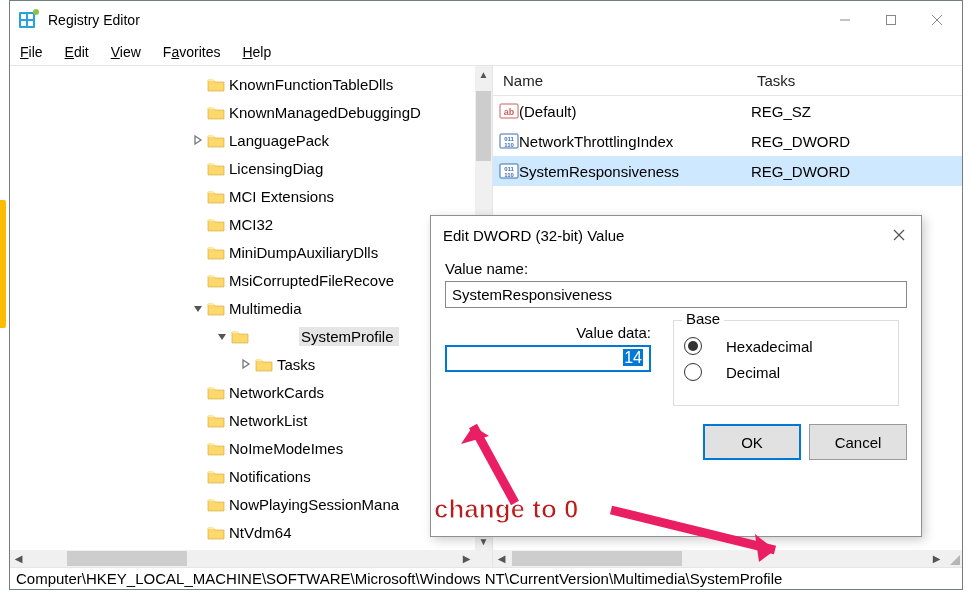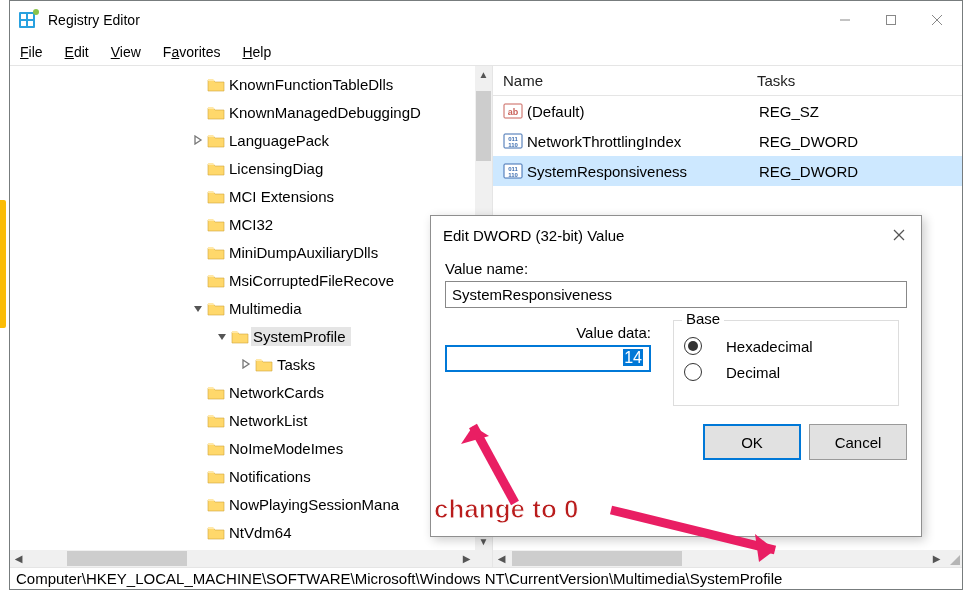--- a/index.html
+++ b/index.html
@@ -45,7 +45,7 @@
     .list-body { }
     .list-row { height:30px; display:flex; align-items:center; font-size:15px;}
     .list-row.sel { background:#cde8ff;}
-    .list-row .vicon { width:34px; display:flex; justify-content:center; padding-left:6px;}
+    .list-row .vicon { width:26px; display:flex; justify-content:center; padding-left:6px;}
     .list-row .vicon svg{width:20px;height:18px;}
     .vname{ width:232px;}
     .vtype{}

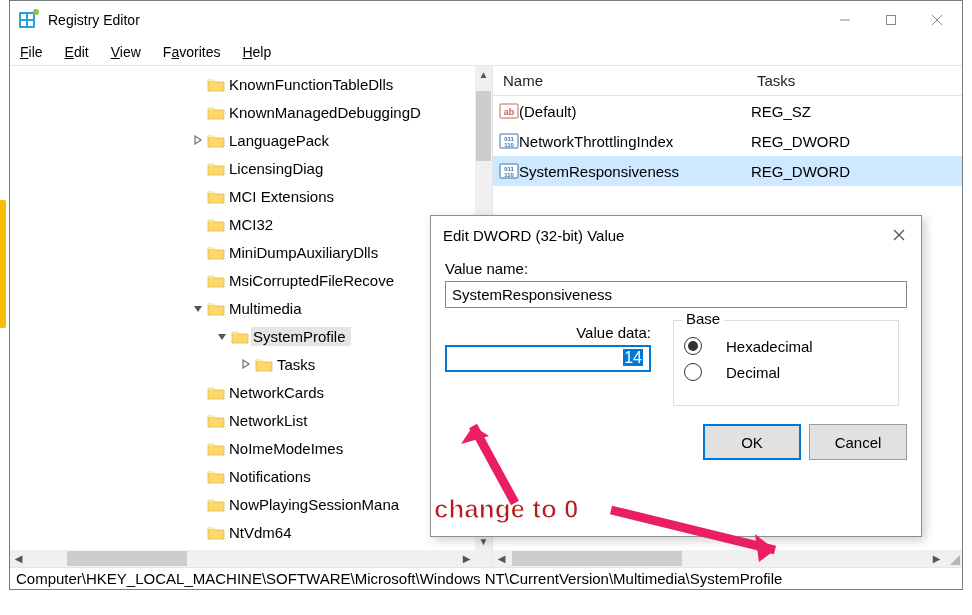--- a/index.html
+++ b/index.html
@@ -27,7 +27,7 @@
     .tree-row .ficon { width:22px; display:flex; justify-content:center; align-items:center;}
     .tree-row .ficon svg{width:18px;height:15px;}
     .tree-row .lab { padding: 1px 5px 1px 2px;}
-    .tree-row.sel .lab { background:#e5e5e5;}
+    .tree-row.sel .lab { background:#e5e5e5;margin-left:48px;}
     .tree-vscroll { position:absolute; right:0; top:0; bottom:17px; width:17px; background:#f0f0f0; display:flex; flex-direction:column; align-items:center;}
     .tree-vscroll .arr{height:17px;width:17px;display:flex;align-items:center;justify-content:center;color:#555;font-size:10px;}
     .tree-vscroll .thumb{flex:0 0 auto; width:15px; height:70px; background:#cdcdcd; margin-top:8px;}

